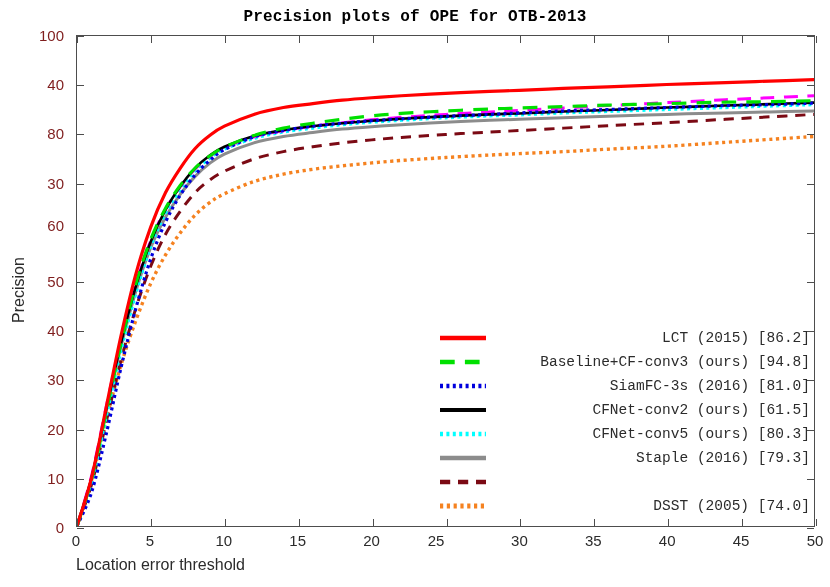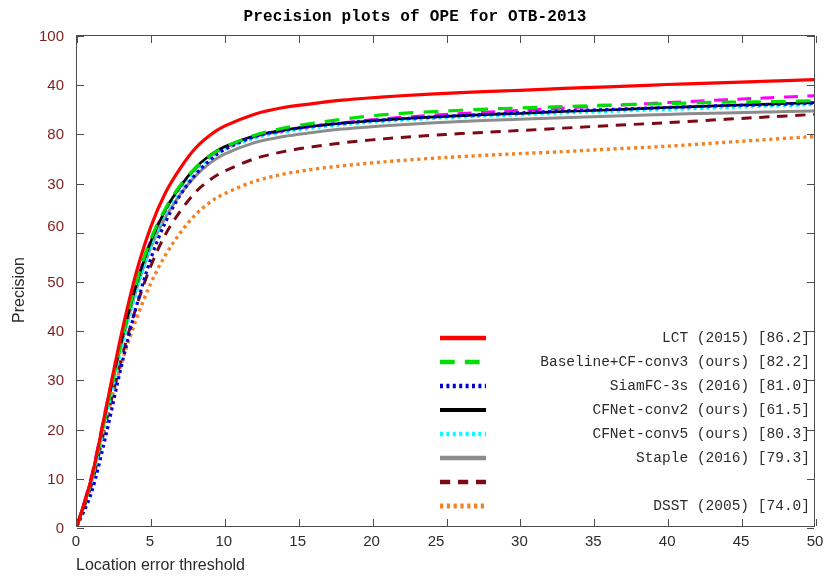--- a/index.html
+++ b/index.html
@@ -164,7 +164,7 @@
             <line x1="2" y1="7" x2="48" y2="7" stroke="#00E000" stroke-width="4.7" stroke-linecap="butt" stroke-dasharray="14.7,10.2"></line>
           </svg>
         </span>
-        <span class="legend-text">Baseline+CF-conv3 (ours) [82.2]</span>
+        <span class="legend-text">Baseline+CF-conv3 (ours) [94.8]</span>
       </div>
       <div class="legend-row">
         <span class="legend-swatch">

